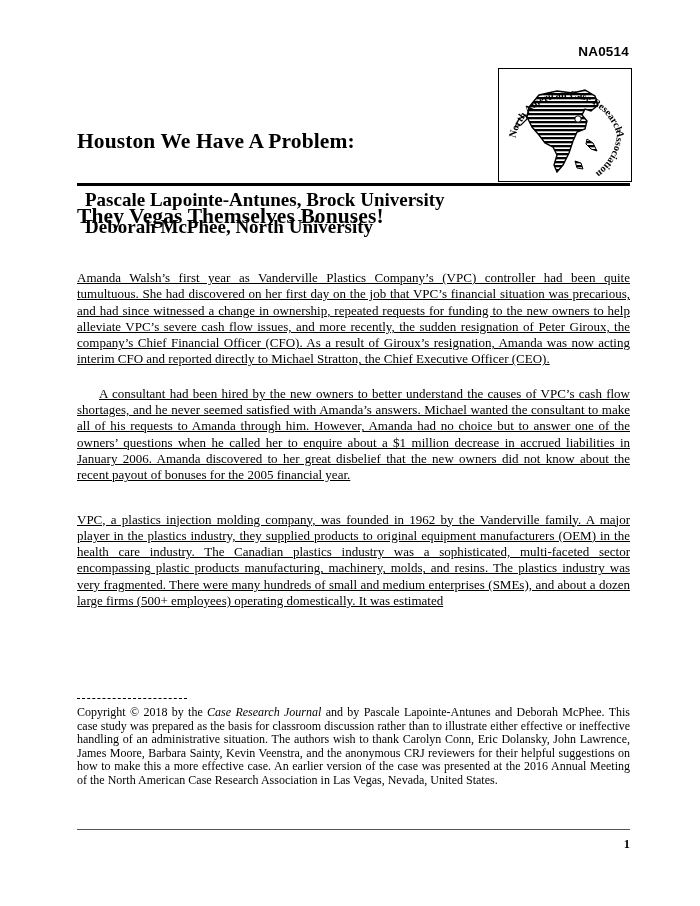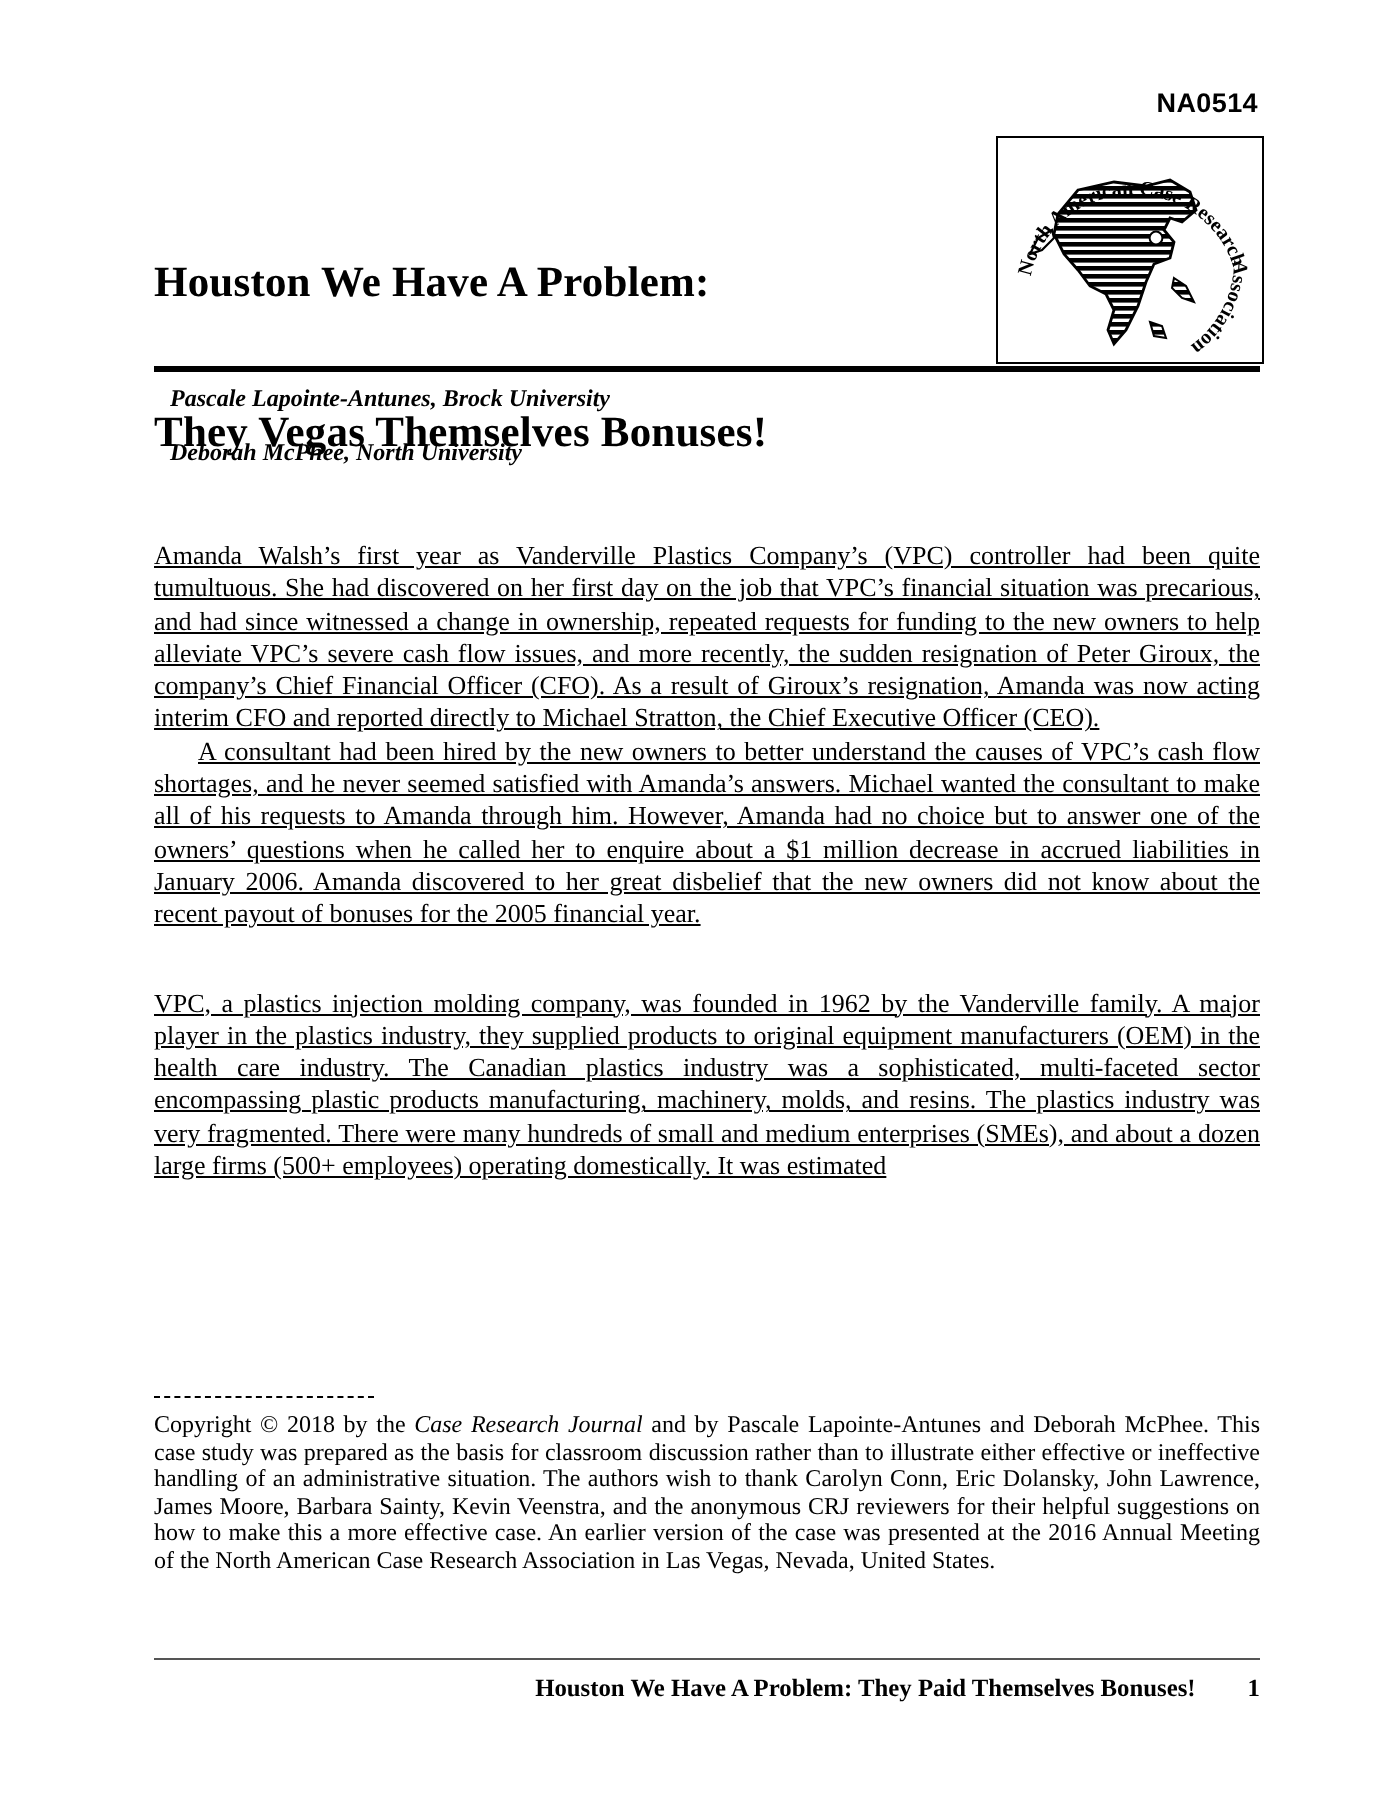--- a/index.html
+++ b/index.html
@@ -89,8 +89,7 @@
   .author-line {
     font-family: "Liberation Serif", "DejaVu Serif", serif;
     font-weight: bold;
-    font-style: italic;
-    font-size: 12px;
+    font-size: 19px;
     line-height: 27px;
     padding-left: 8px;
   }

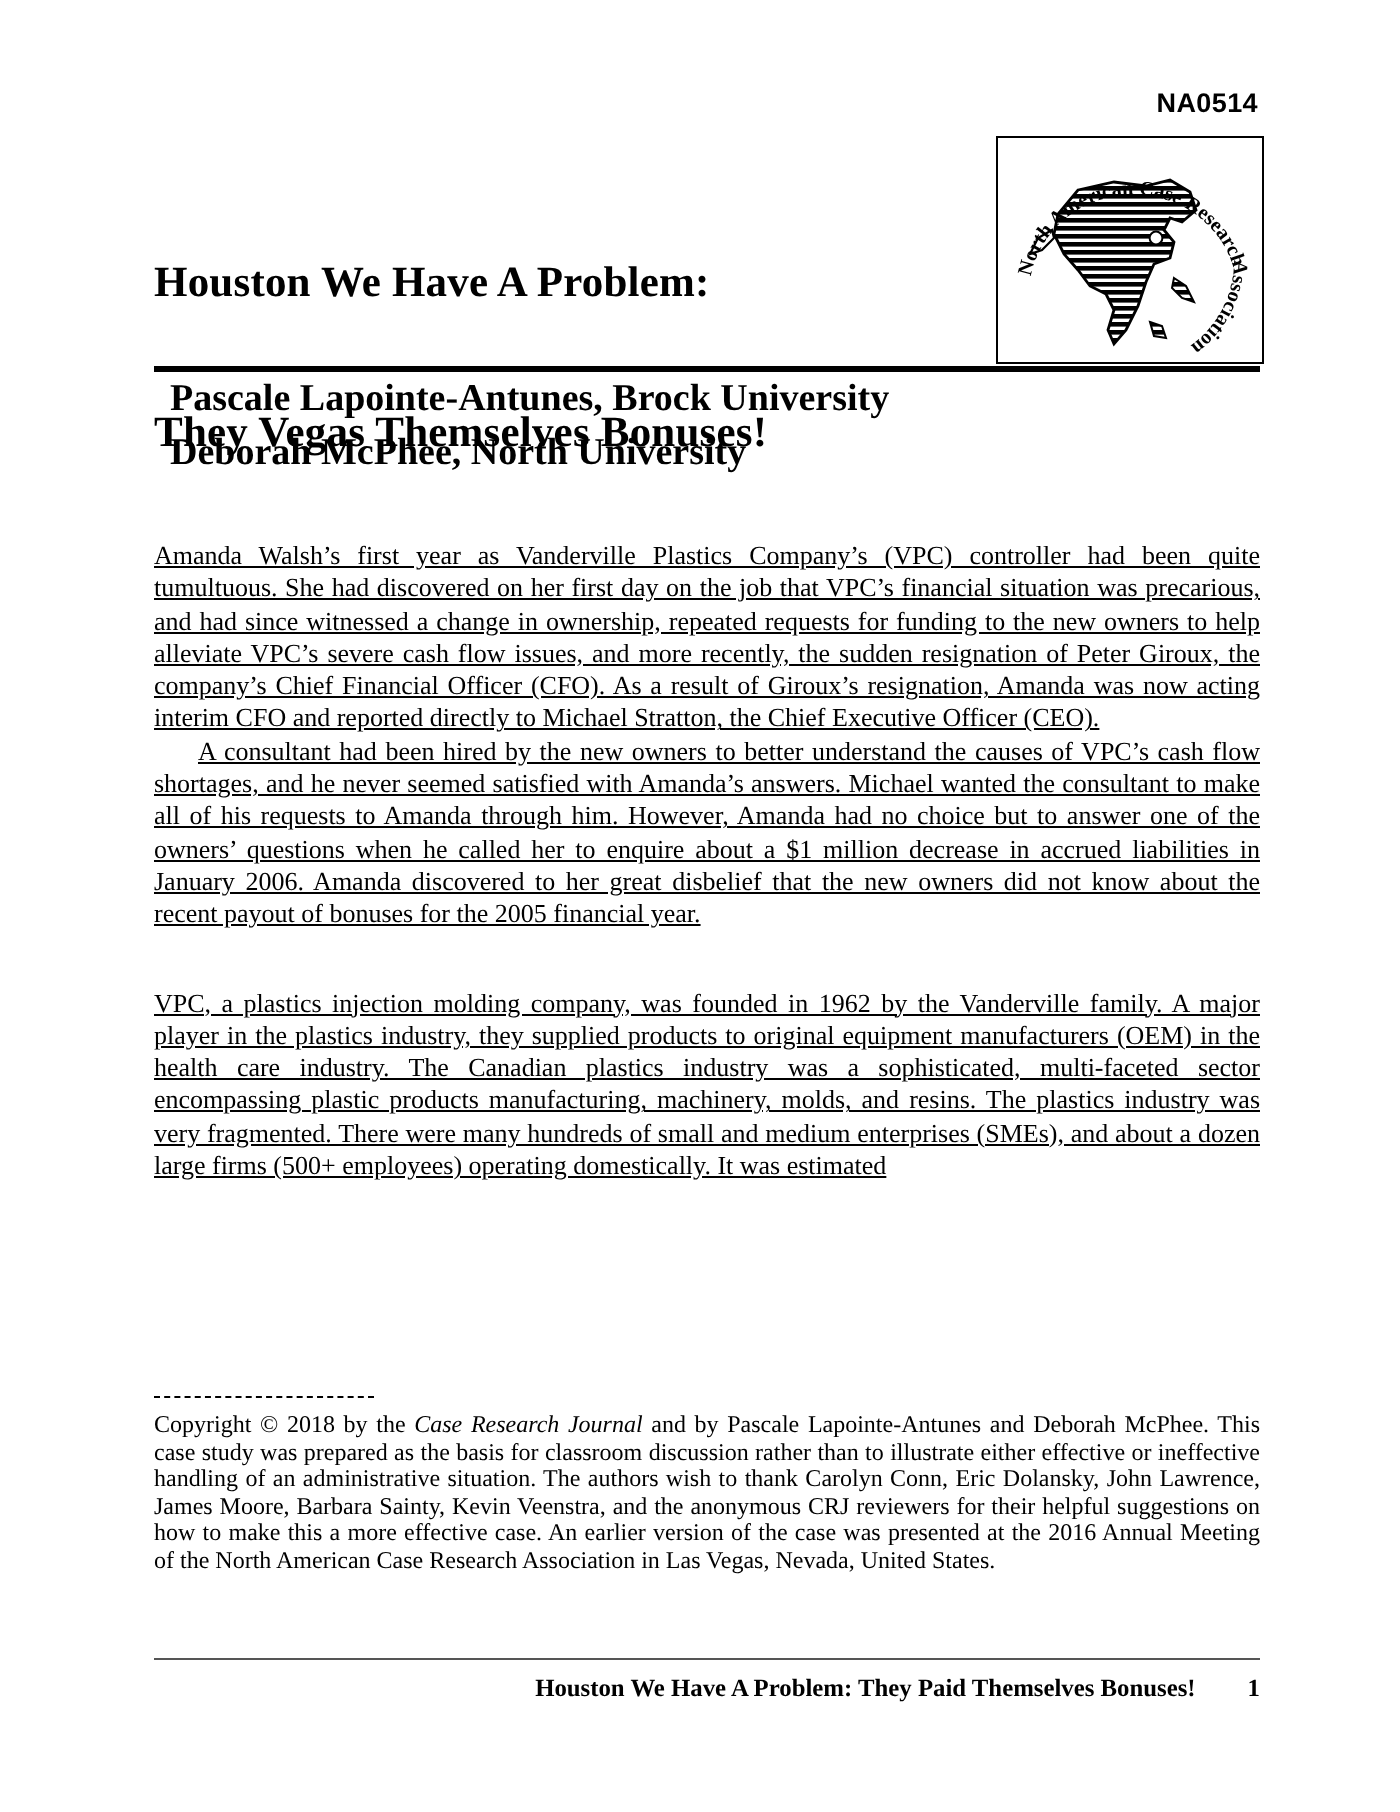--- a/index.html
+++ b/index.html
@@ -110,7 +110,7 @@
     hyphens: none;
     text-decoration: underline;
   }
-  p.para.indent { text-indent: 22px; }
+  p.para.indent { text-indent: 22px; margin-top: 18px; }
 
   h2.section-head {
     margin: 0;

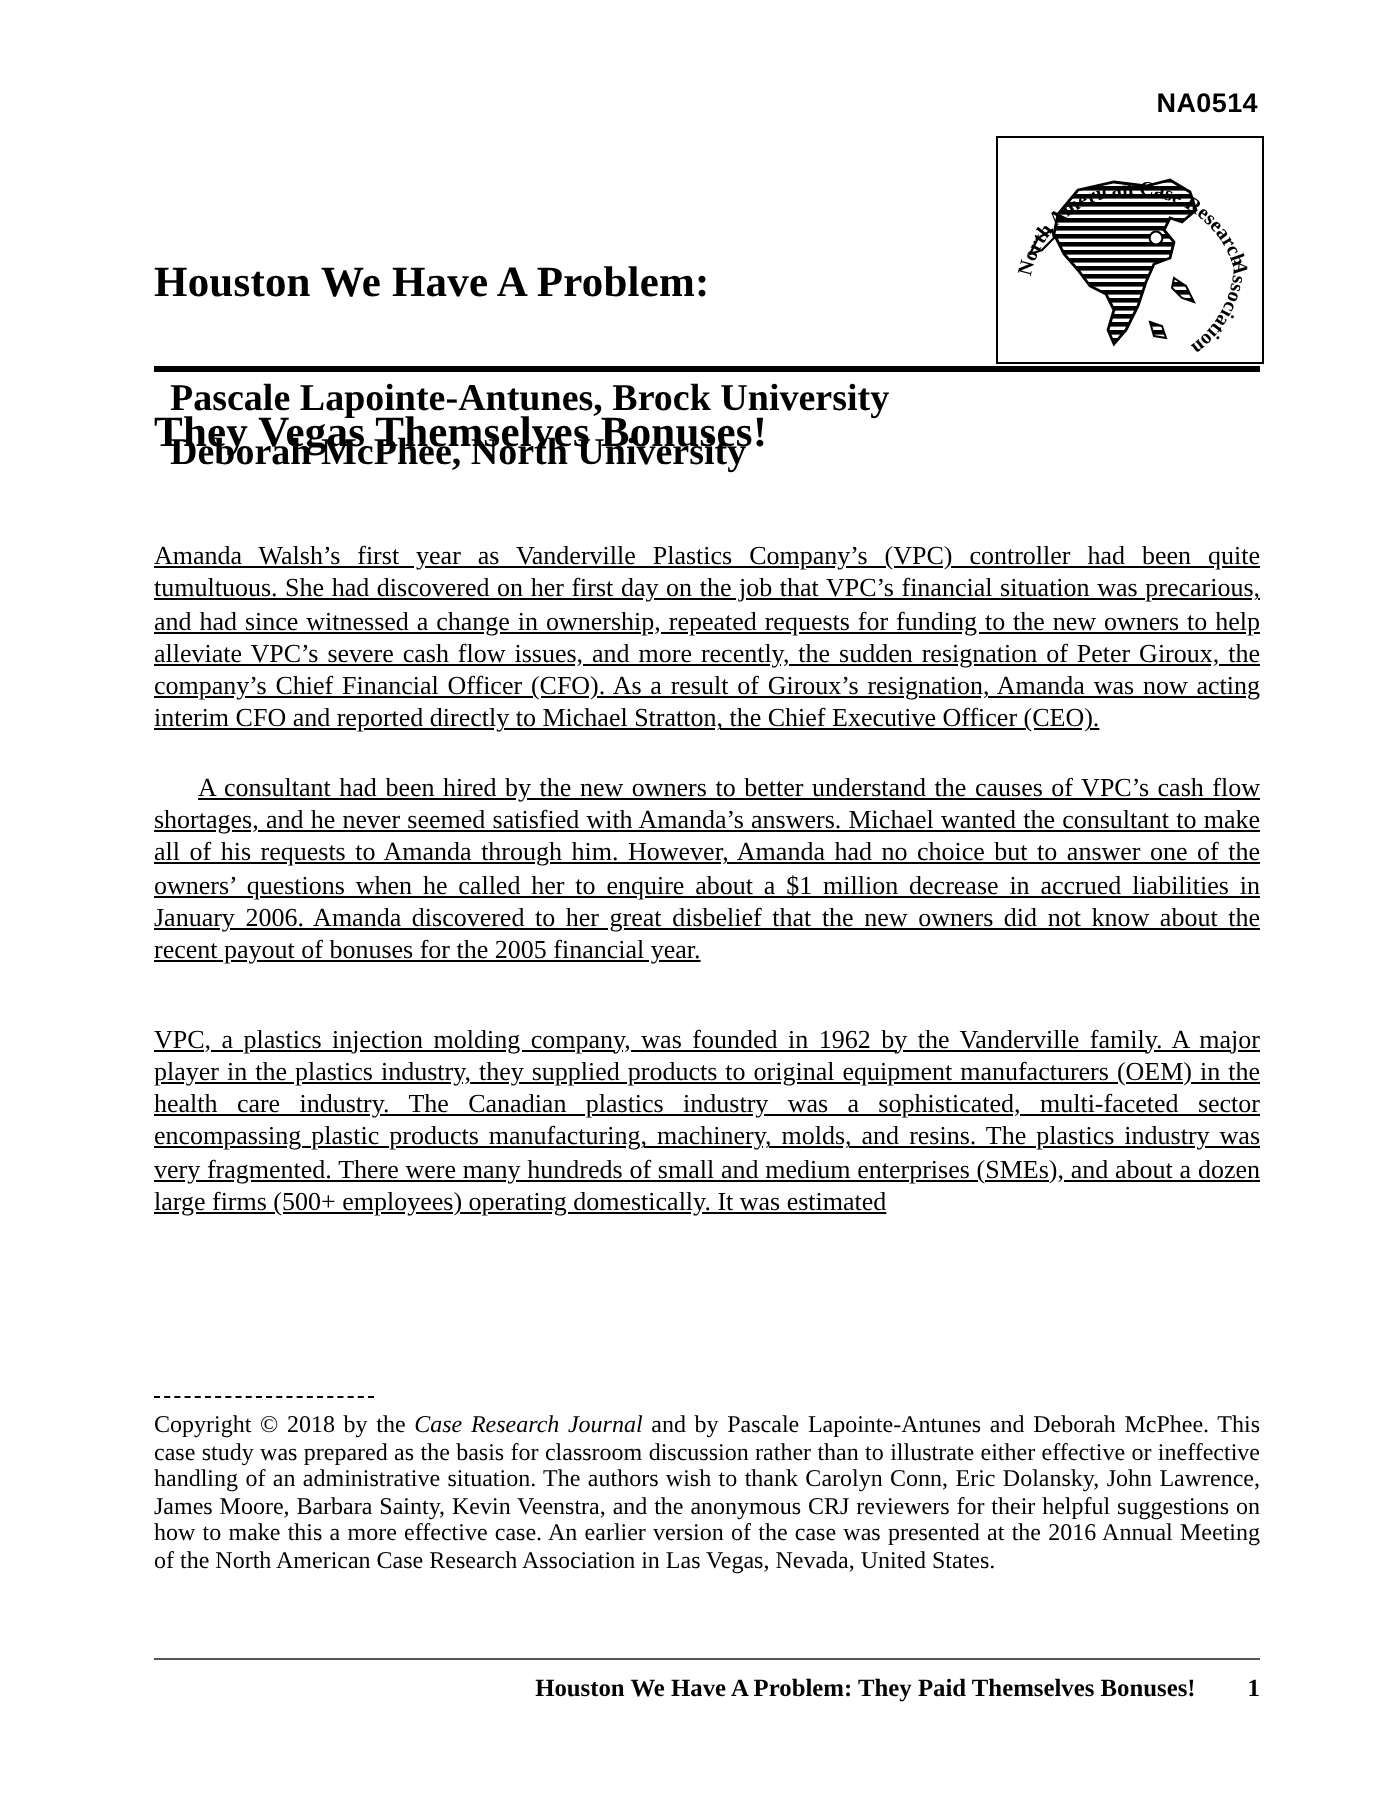--- a/index.html
+++ b/index.html
@@ -239,7 +239,6 @@
   <div class="footer">
     <div class="footer-rule"></div>
     <div class="footer-row">
-      <span class="footer-title">Houston We Have A Problem: They Paid Themselves Bonuses!</span>
       <span class="footer-page">1</span>
     </div>
   </div>

